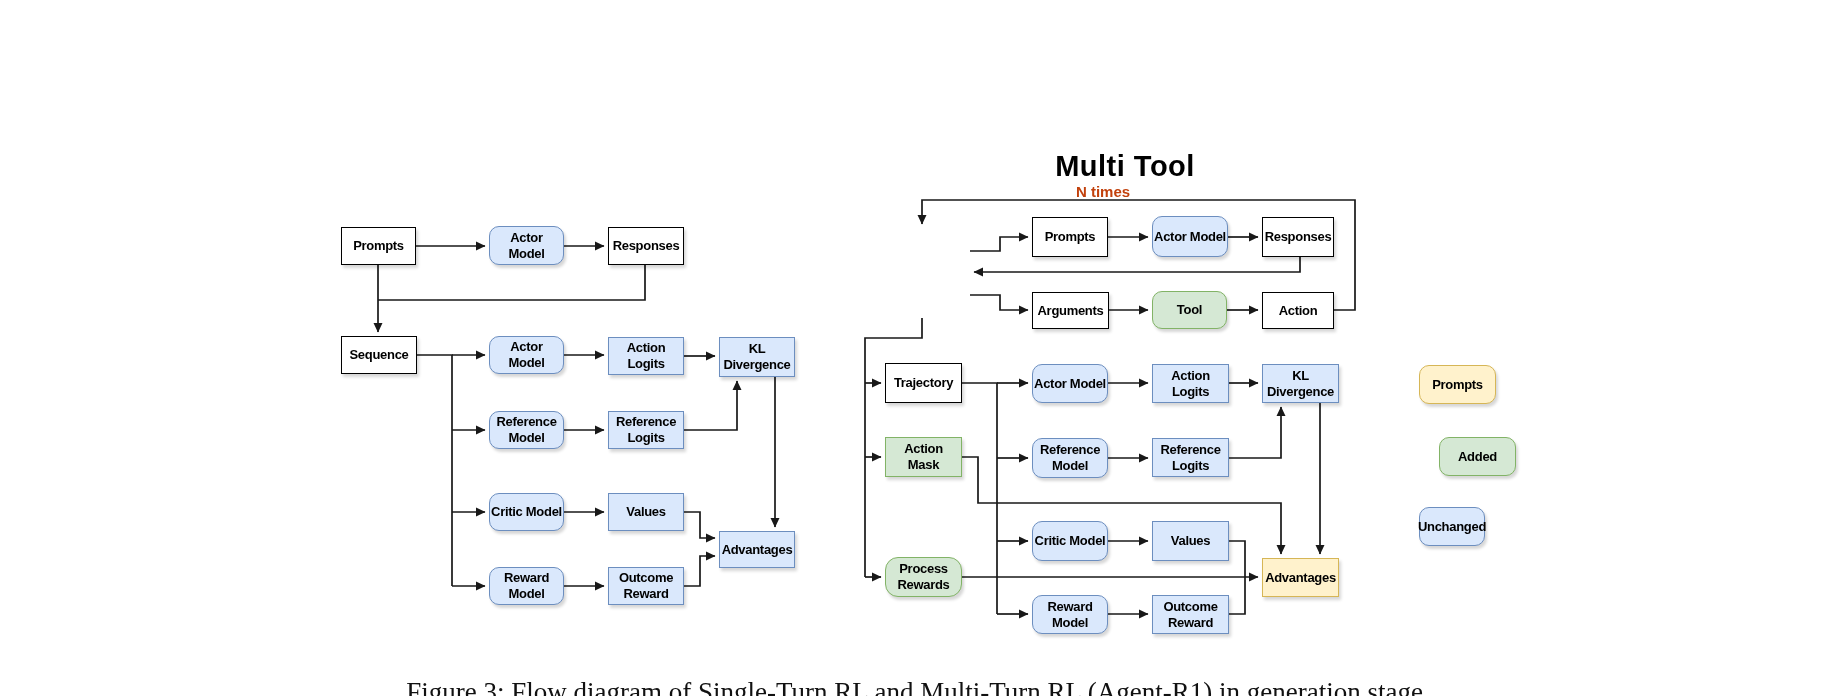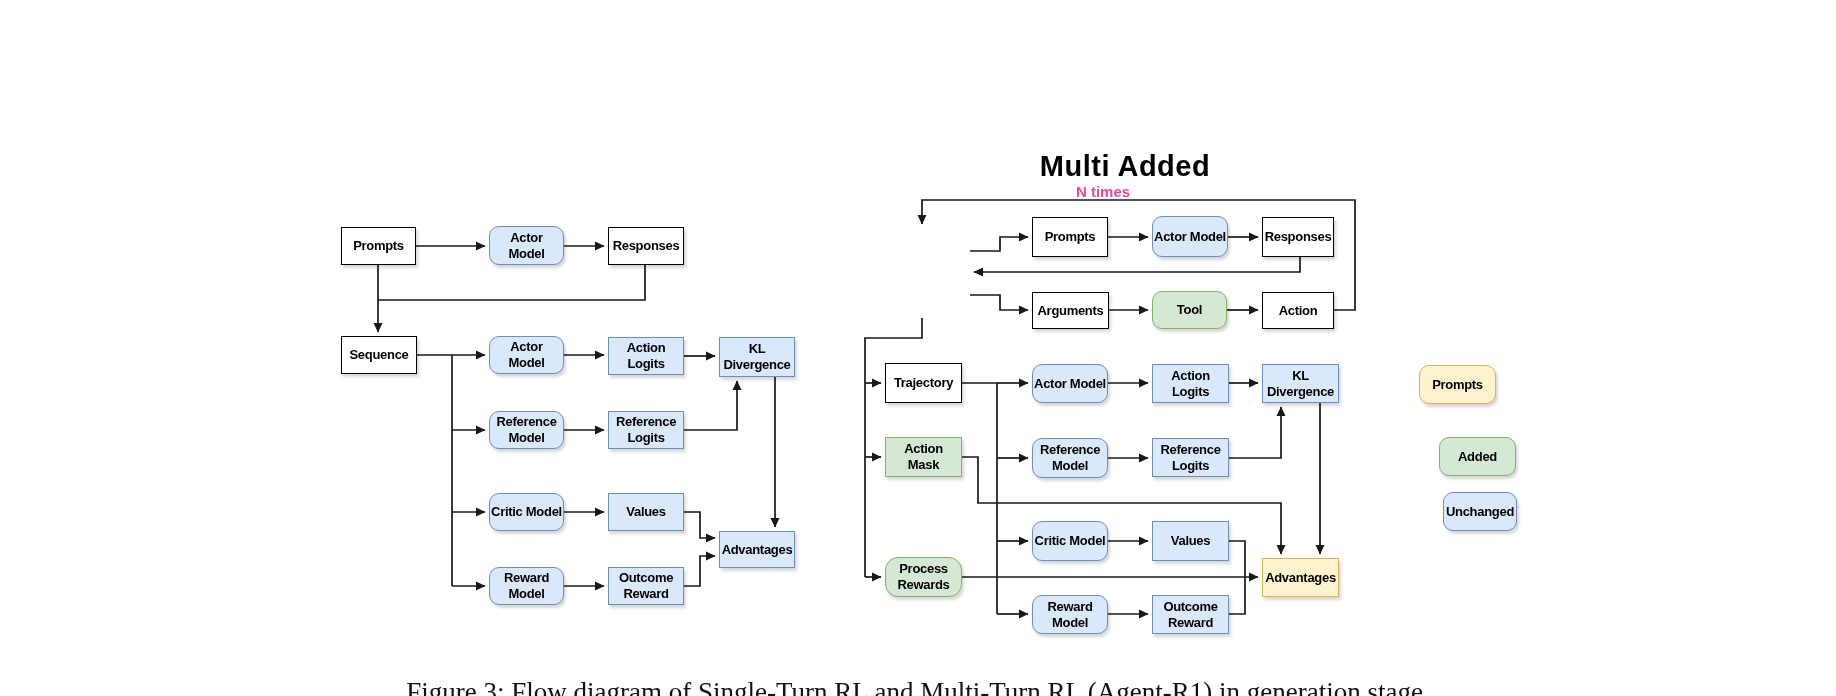--- a/index.html
+++ b/index.html
@@ -149,7 +149,7 @@
     </g>
   </svg>
 
-  <div class="title" style="left:1005px;top:150px;width:240px;">Multi Added</div>
+  <div class="title" style="left:1005px;top:150px;width:240px;">Multi Tool</div>
   <div class="loop-label" style="left:1043px;top:183px;width:120px;">N times</div>
 
   <div class="node plain" style="left:341px;top:227px;width:75px;height:38px;">Prompts</div>

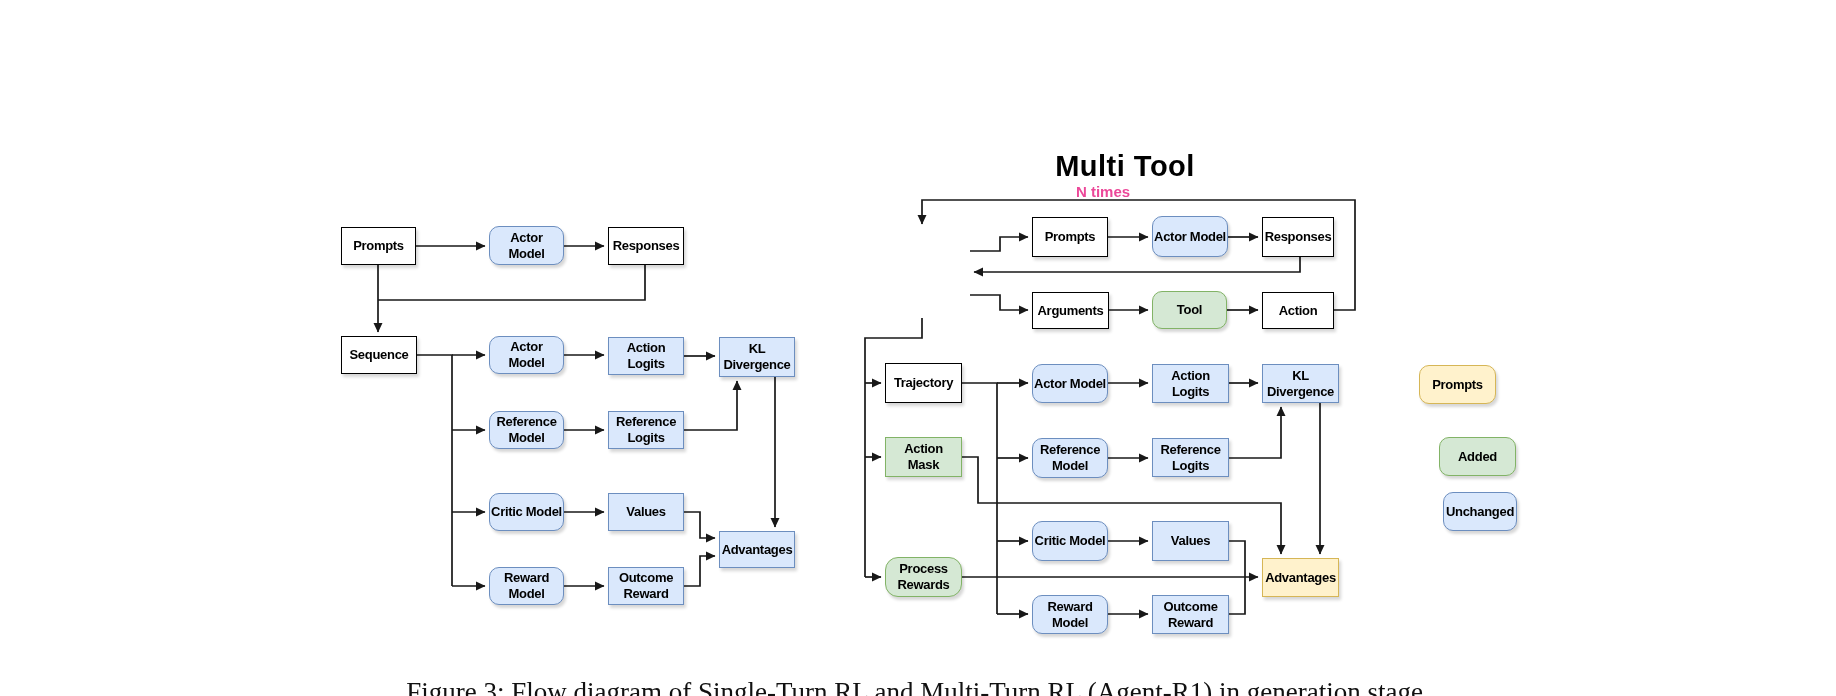--- a/index.html
+++ b/index.html
@@ -69,7 +69,7 @@
     position: absolute;
     font-weight: bold;
     font-size: 15px;
-    color: #ec4899;
+    color: #c2410c;
     text-align: center;
   }
   .caption {

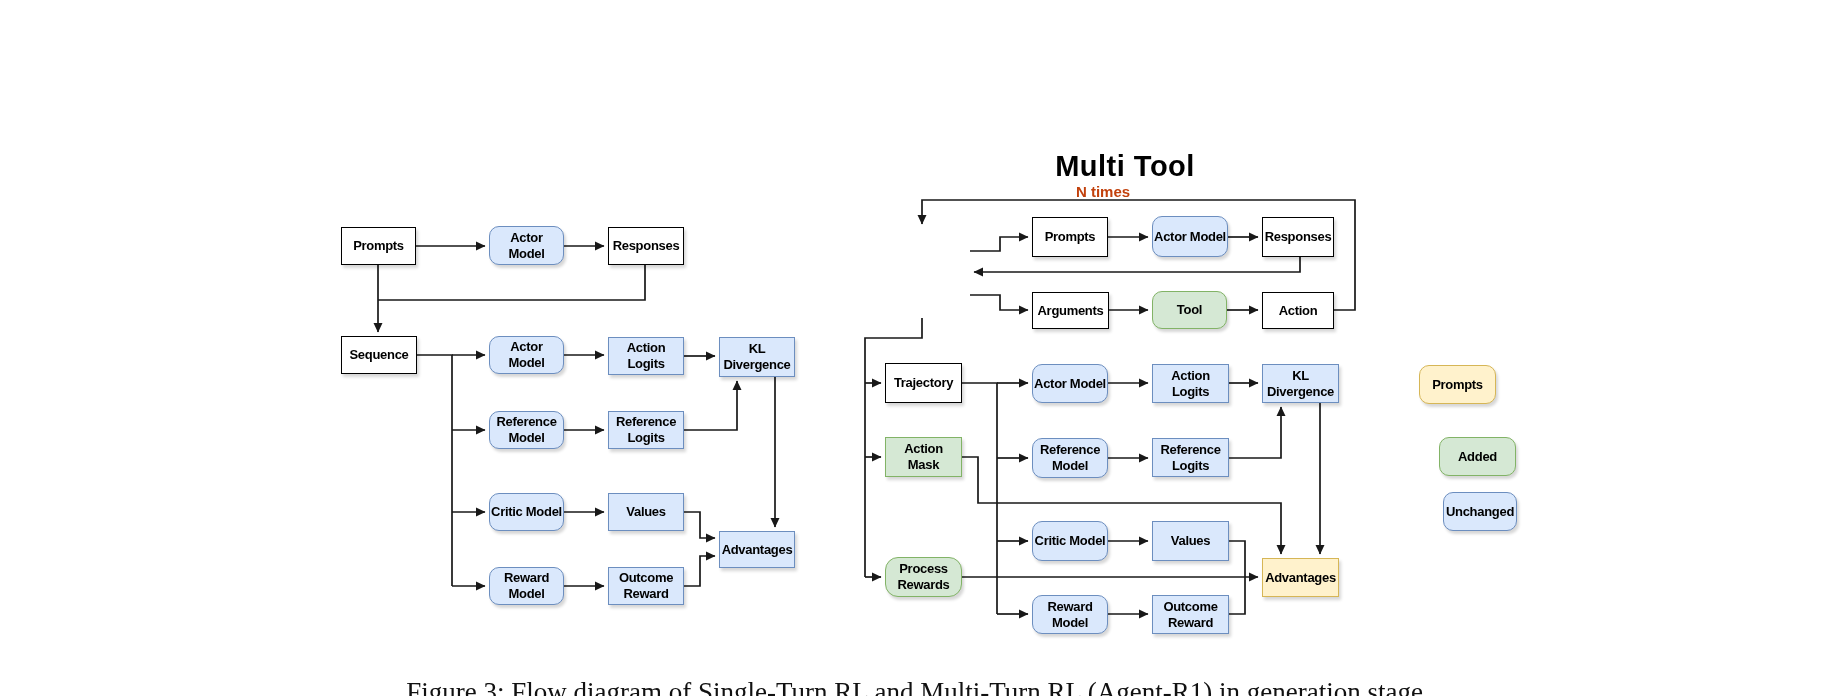--- a/index.html
+++ b/index.html
@@ -189,7 +189,7 @@
 
   <div class="node yellow rounded" style="left:1419px;top:365px;width:77px;height:39px;">Prompts</div>
   <div class="node green rounded" style="left:1419px;top:437px;width:77px;height:39px;margin-left:20px;">Added</div>
-  <div class="node blue rounded" style="left:1419px;top:492px;width:74px;height:39px;margin-left:24px;">Unchanged</div>
+  <div class="node blue rounded" style="left:1419px;top:507px;width:66px;height:39px;">Unchanged</div>
 
   <div class="caption">Figure 3: Flow diagram of Single-Turn RL and Multi-Turn RL (Agent-R1) in generation stage.</div>
 

